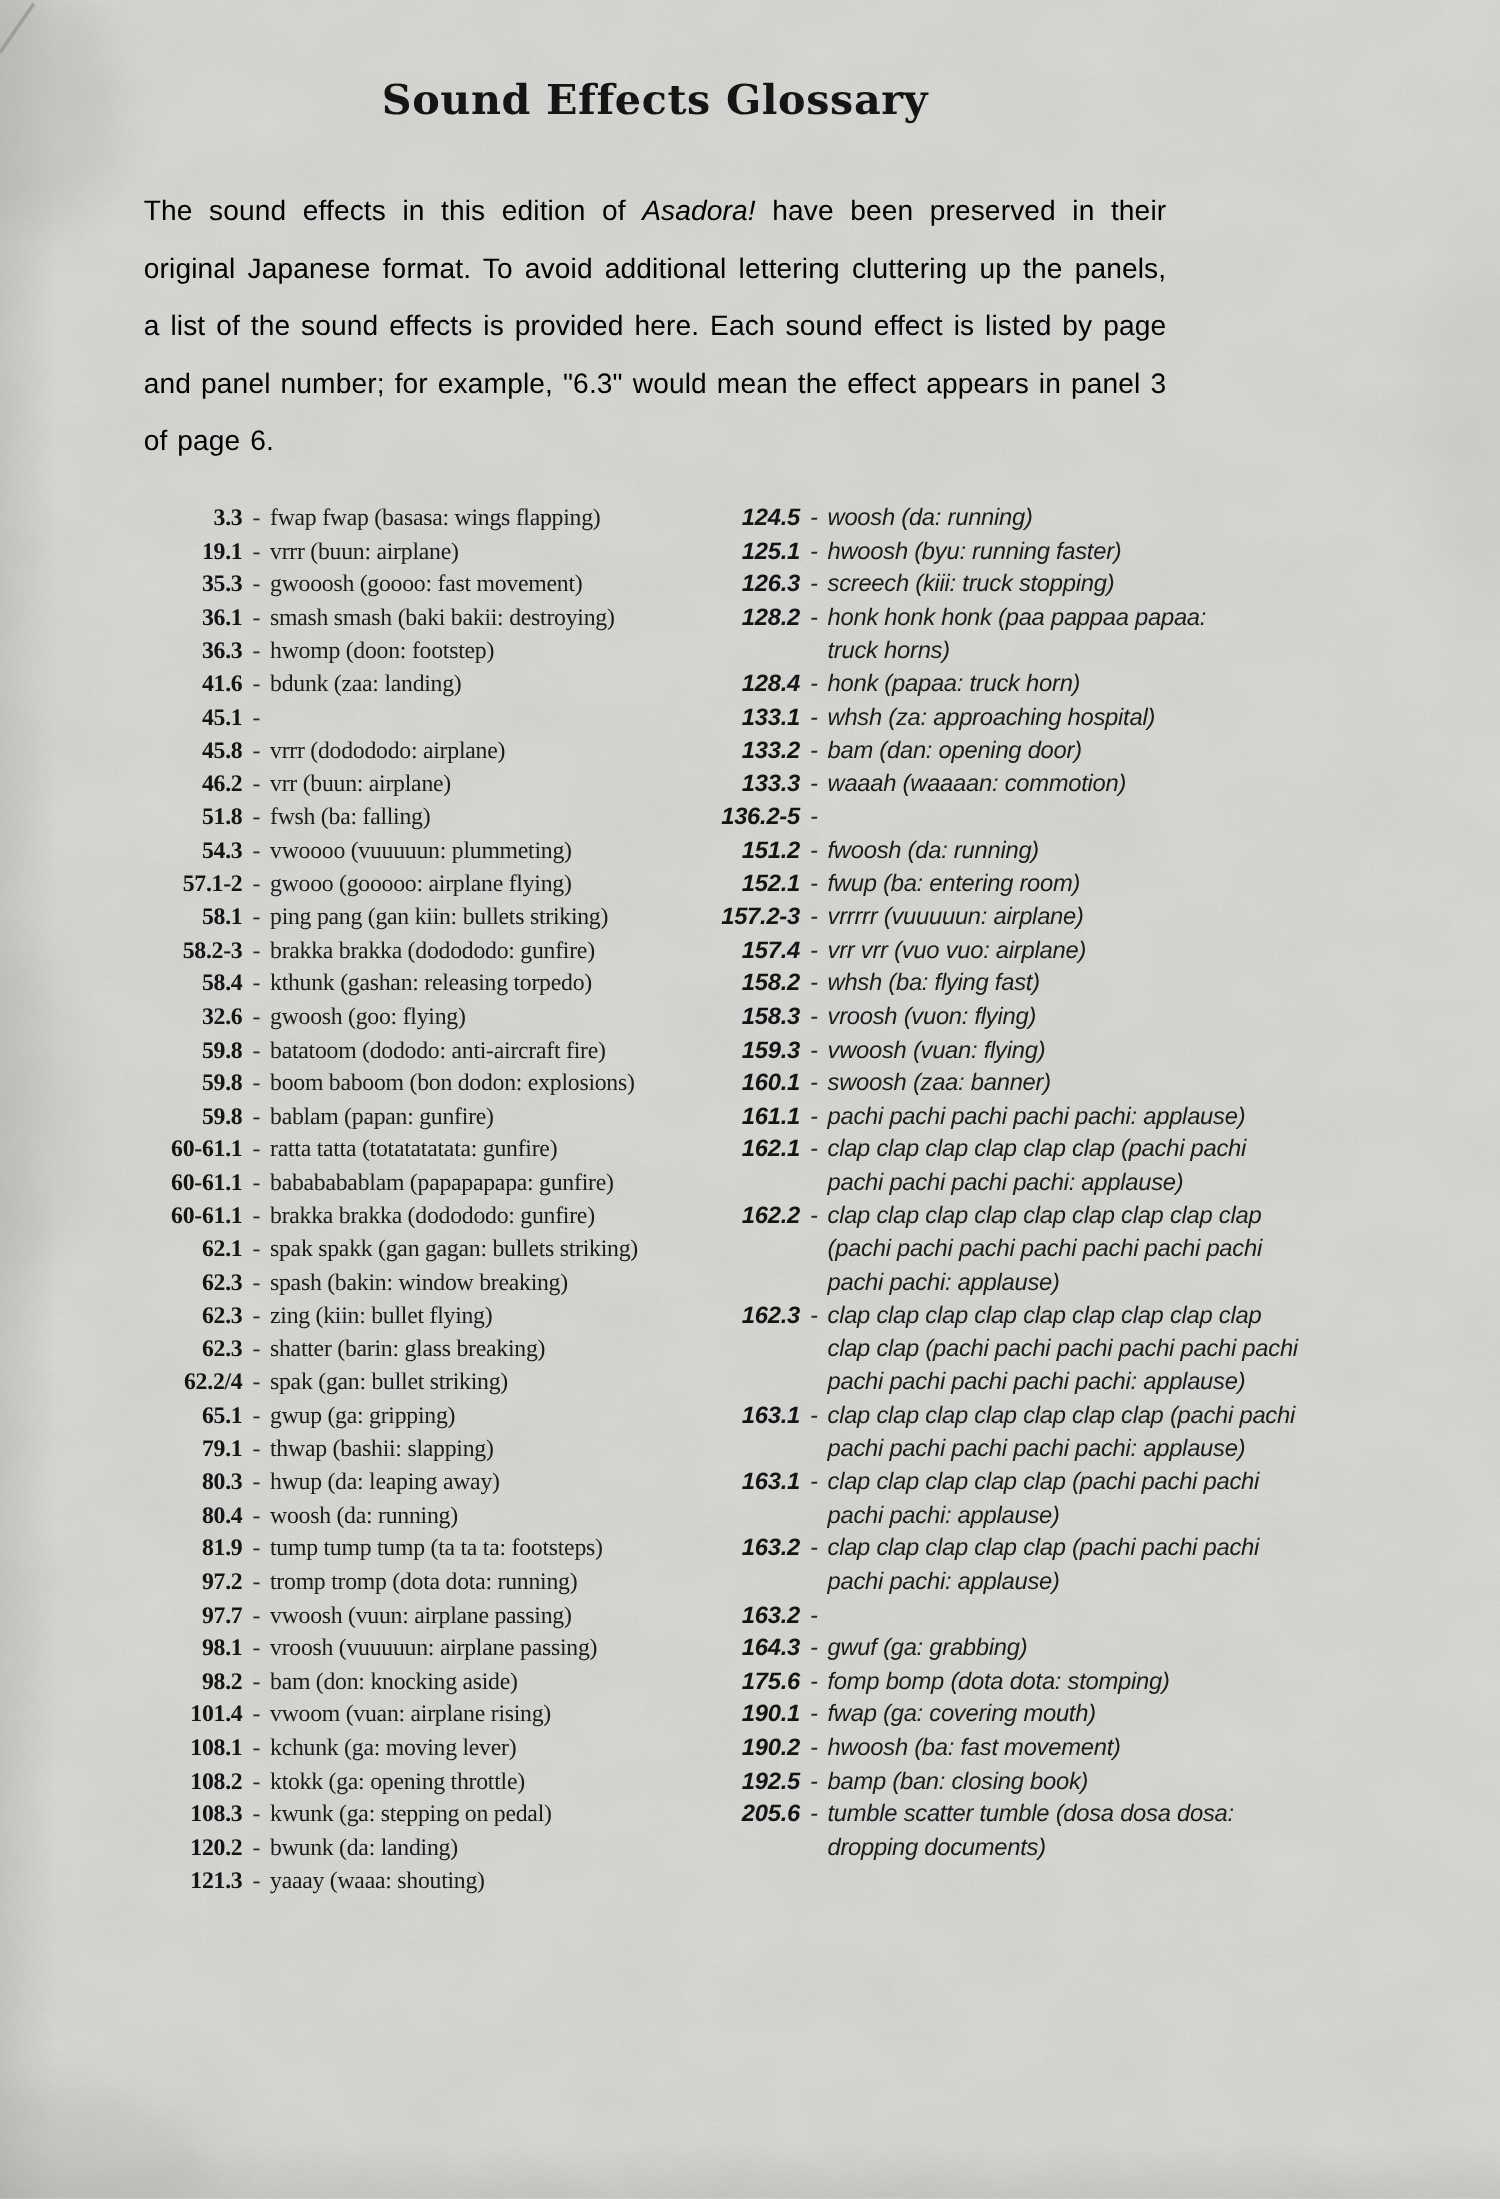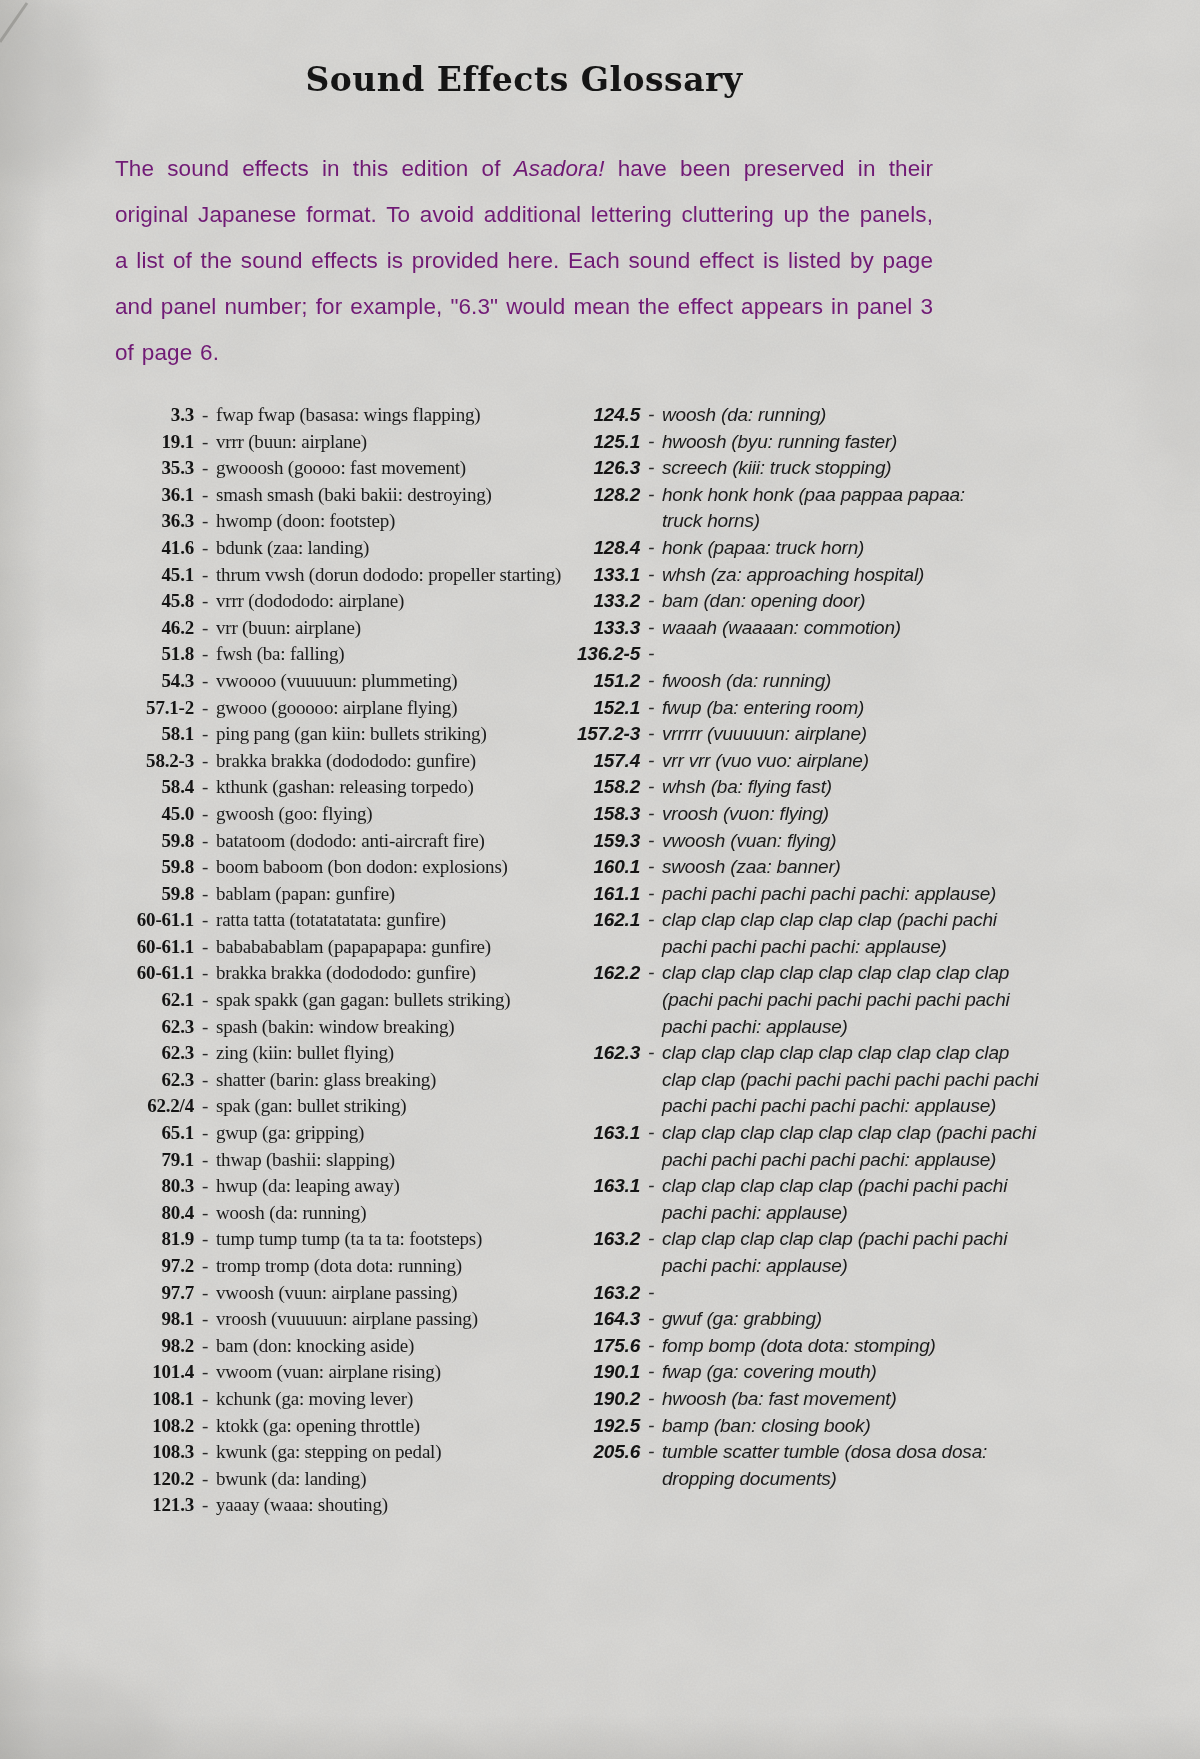--- a/index.html
+++ b/index.html
@@ -19,7 +19,7 @@
   .intro{
     width:818px;margin:46px 0 0 115px;
     font-size:22.5px;line-height:46px;
-    text-align:justify;color:#701a75;
+    text-align:justify;color:#000000;
     letter-spacing:0.1px;word-spacing:1.5px;
   }
   .intro .em{font-style:italic;}

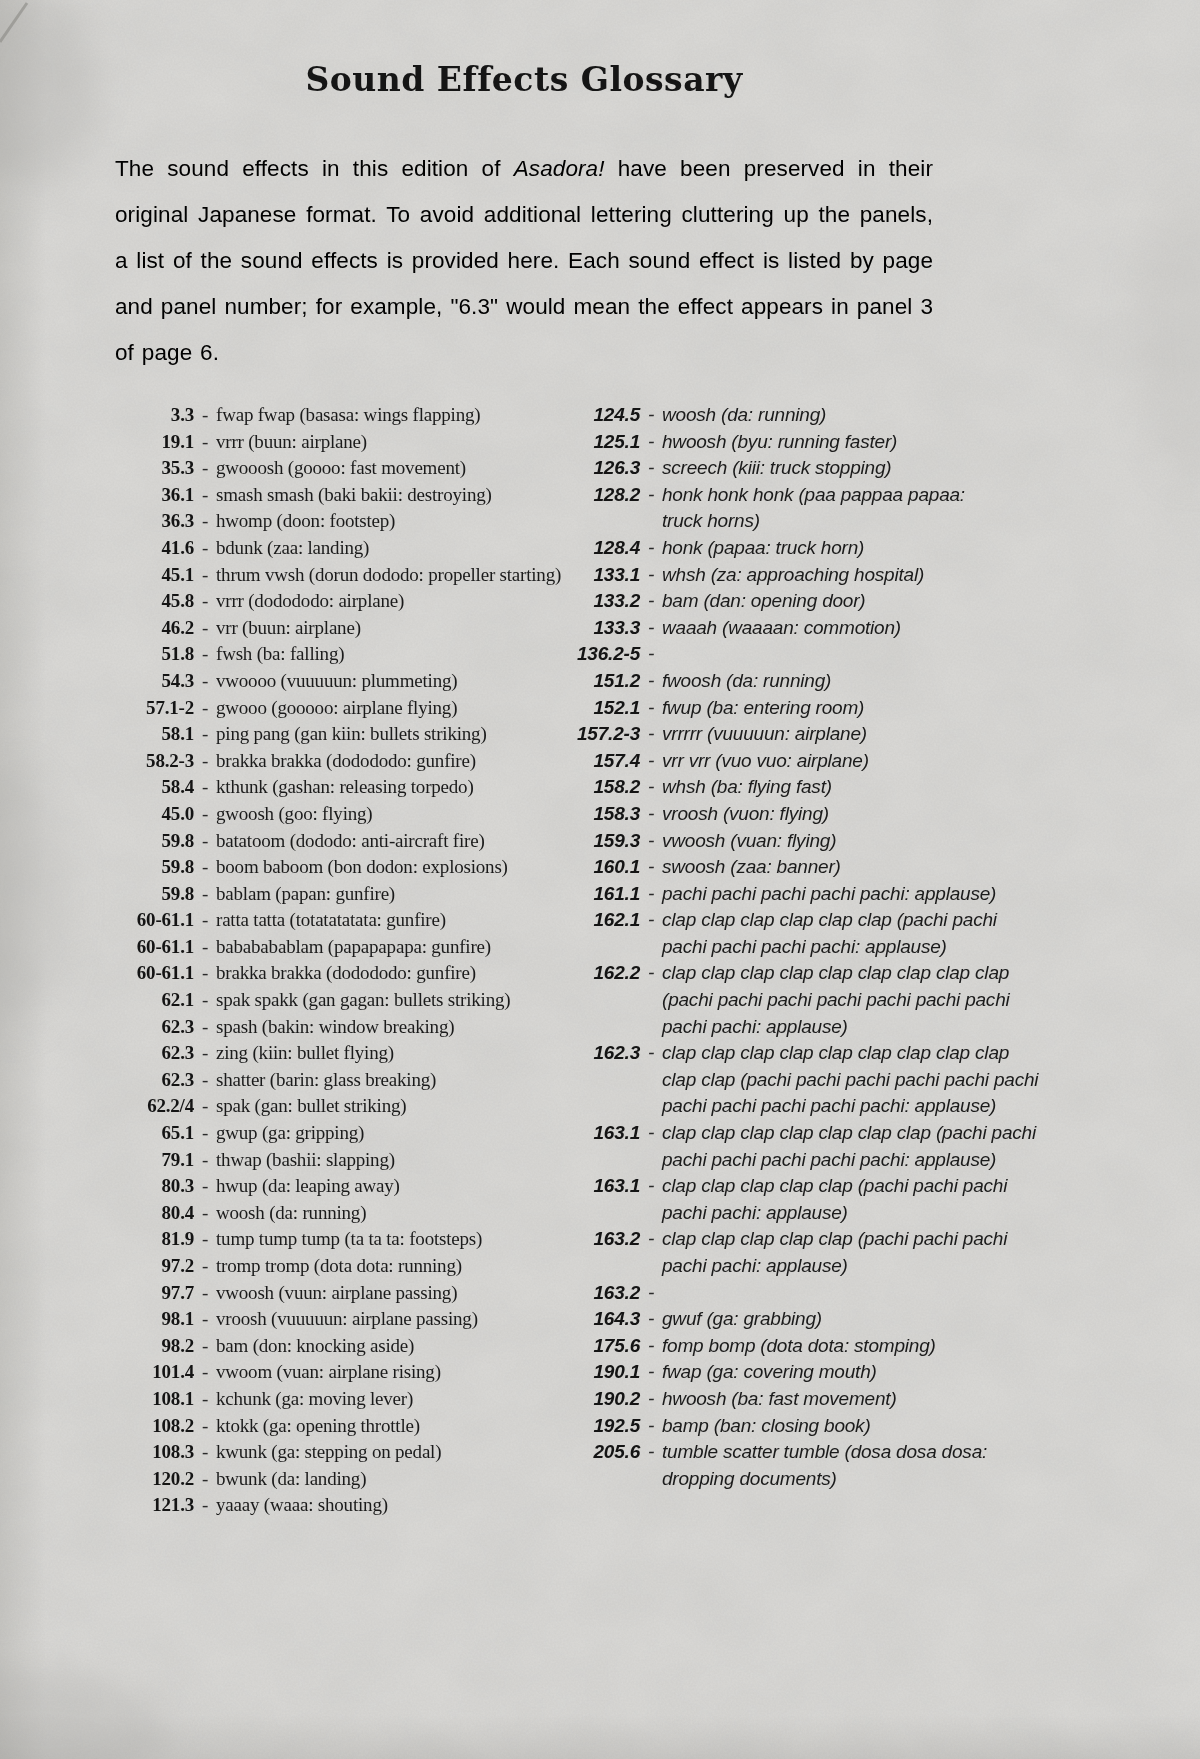--- a/index.html
+++ b/index.html
@@ -117,7 +117,6 @@
         <div class="sfx-entry">
           <span class="num">45.1</span>
           <span class="dash">-</span>
-          <span class="txt">thrum vwsh (dorun dododo: propeller starting)</span>
         </div>
         <div class="sfx-entry">
           <span class="num">45.8</span>

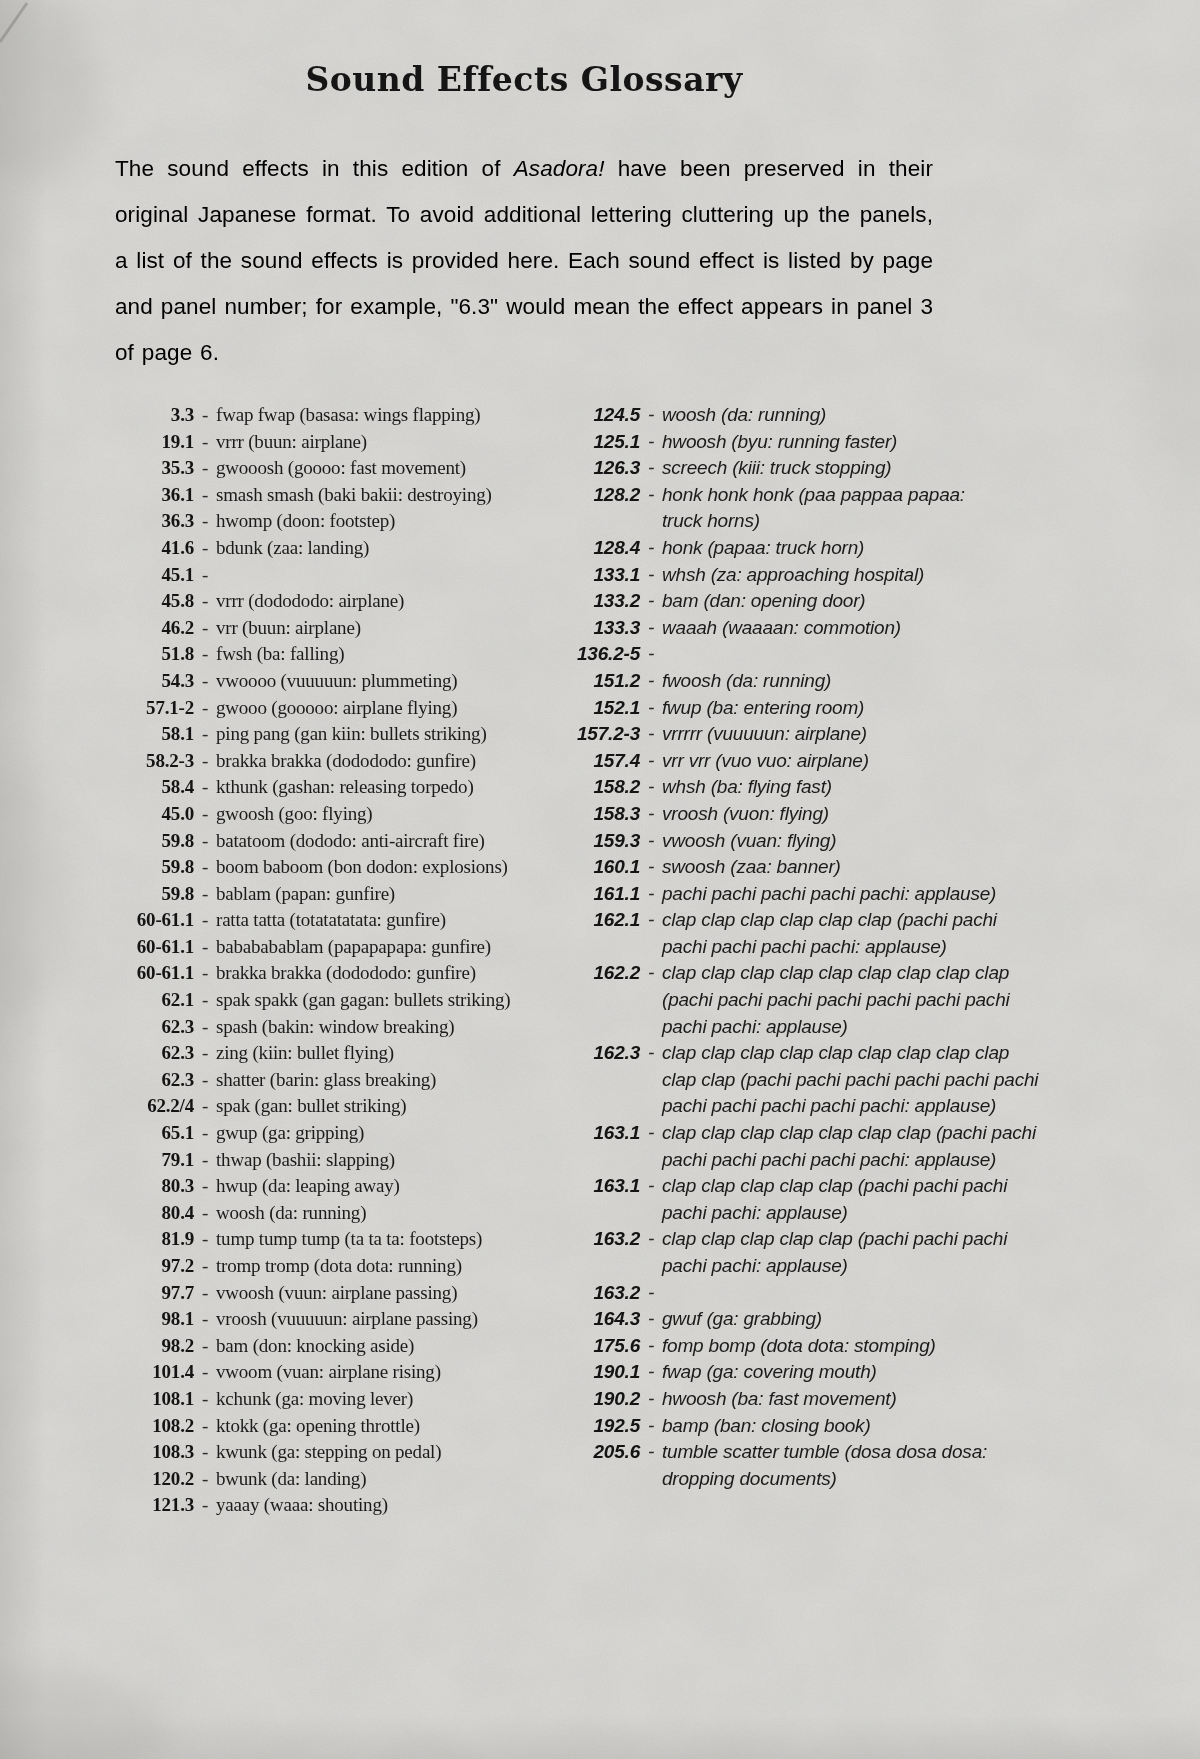--- a/index.html
+++ b/index.html
@@ -159,7 +159,7 @@
           <span class="txt">kthunk (gashan: releasing torpedo)</span>
         </div>
         <div class="sfx-entry">
-          <span class="num">45.0</span>
+          <span class="num">32.6</span>
           <span class="dash">-</span>
           <span class="txt">gwoosh (goo: flying)</span>
         </div>

